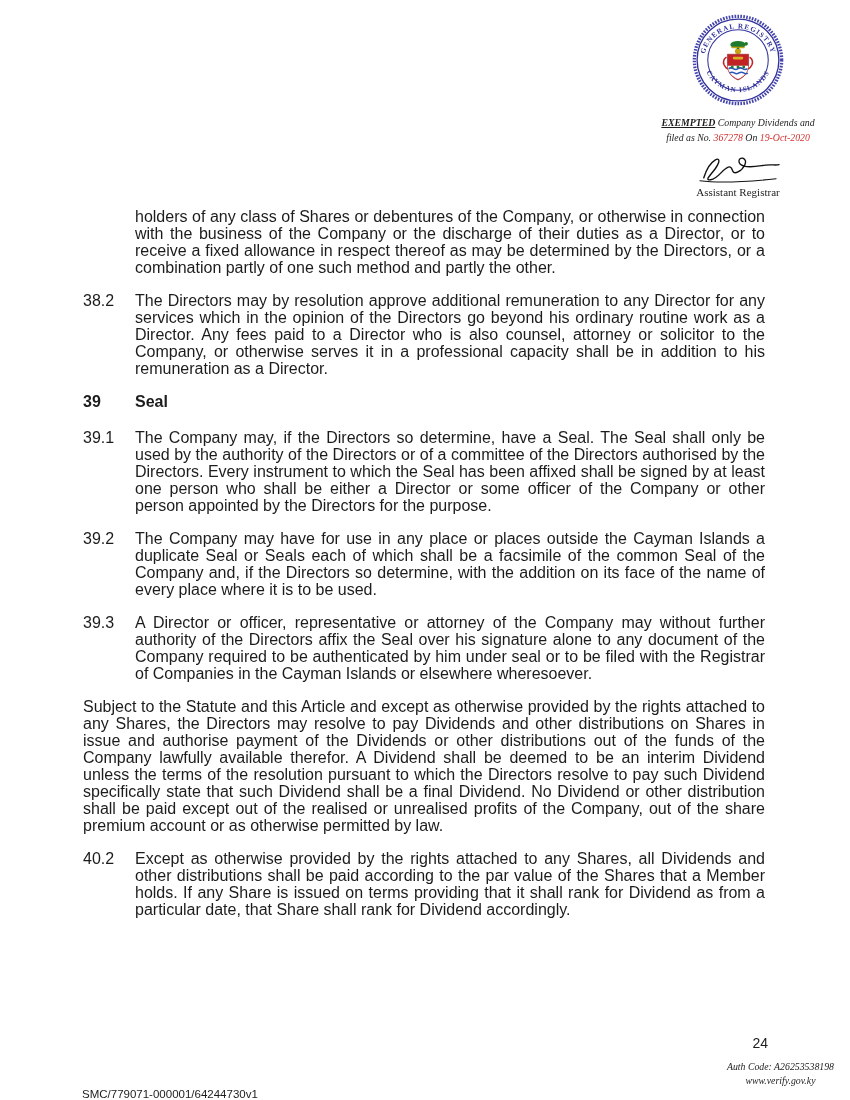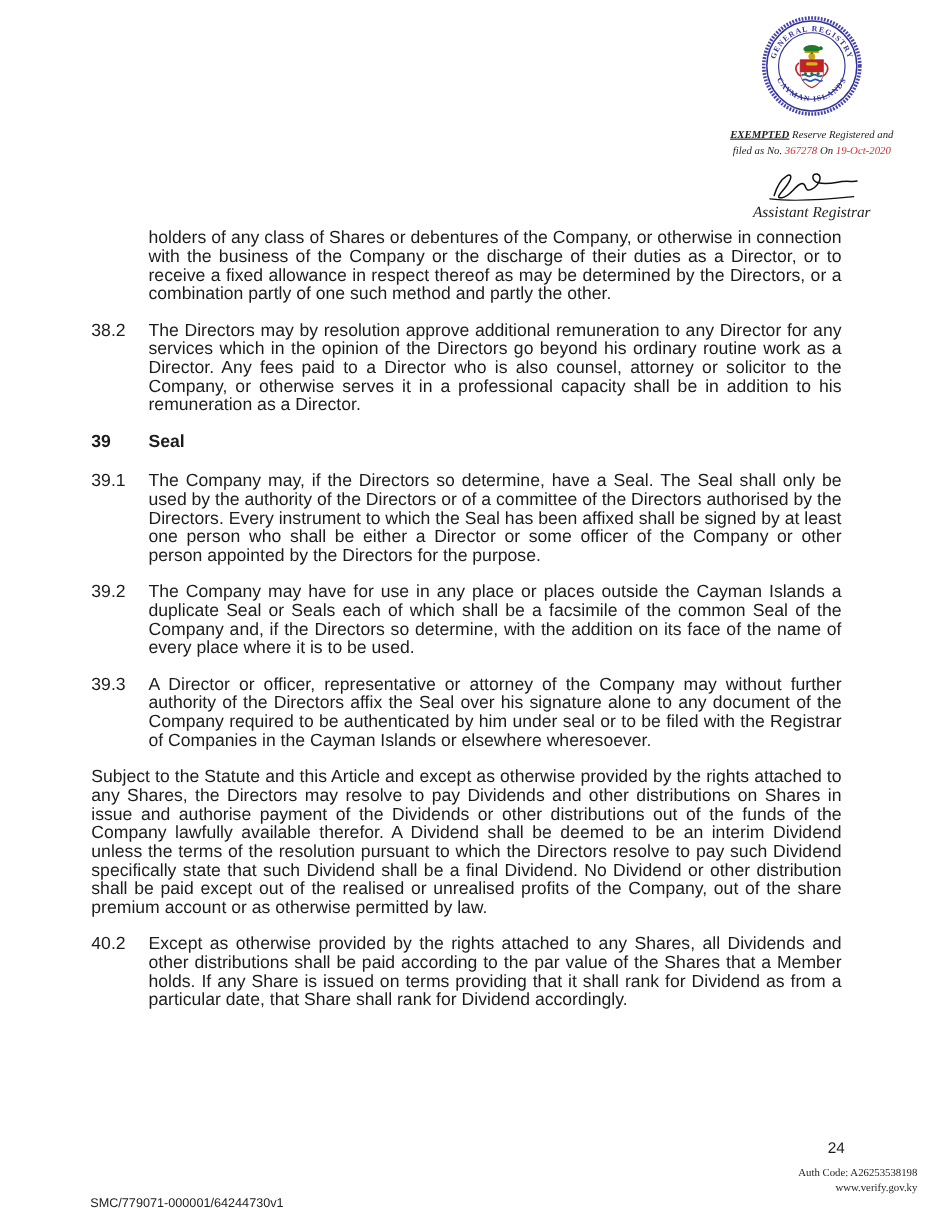--- a/index.html
+++ b/index.html
@@ -98,7 +98,7 @@
     </svg>
 
     <div class="stamp-line" style="margin-top:7px;">
-      <span class="exempted">EXEMPTED</span><span> Reserve Registered and</span>
+      <span class="exempted">EXEMPTED</span><span> Company Dividends and</span>
     </div>
     <div class="stamp-line">
       <span>filed as No. </span><span class="stamp-red">367278</span><span> On </span><span class="stamp-red">19-Oct-2020</span>

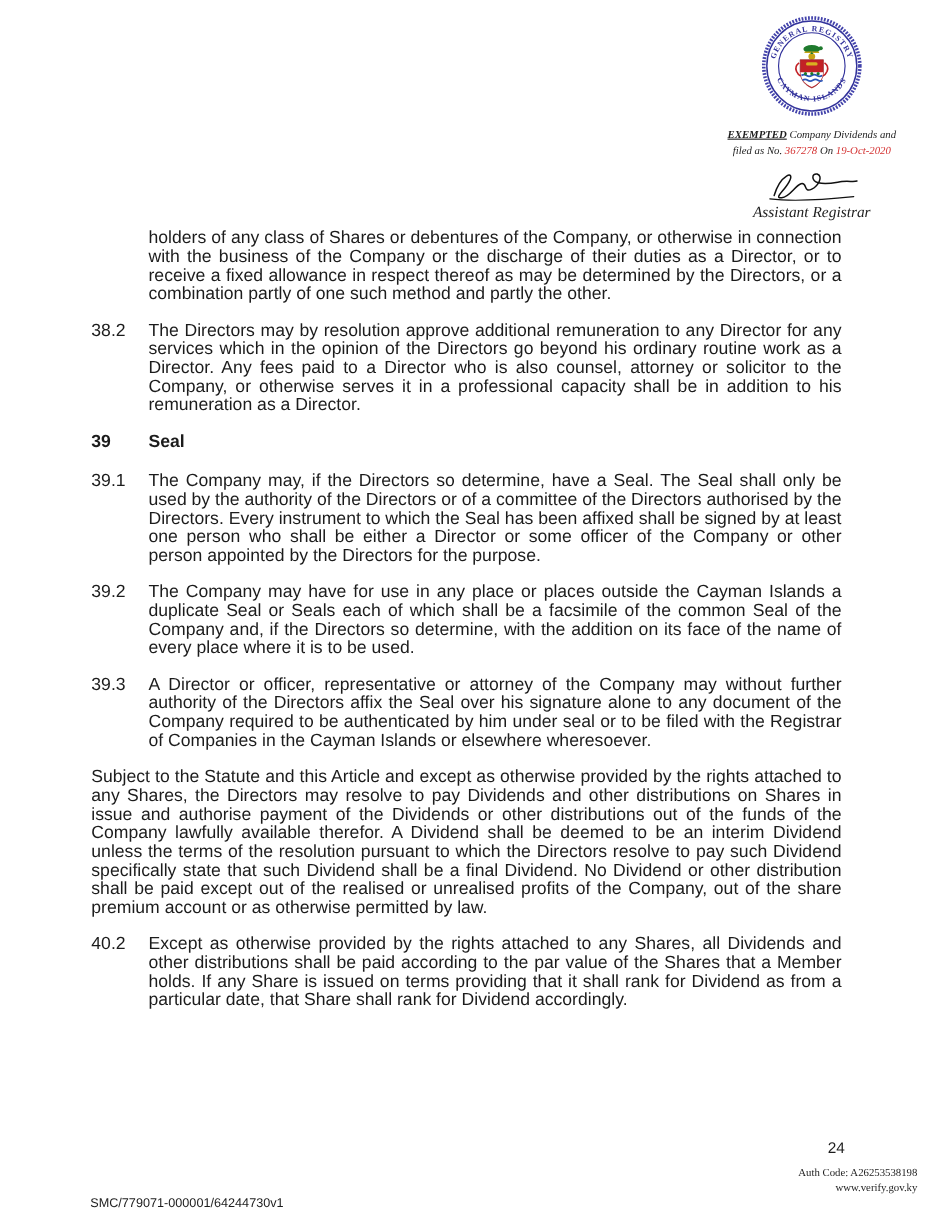--- a/index.html
+++ b/index.html
@@ -22,8 +22,8 @@
   .stamp-red { color:#d43030; }
   .signature-svg { width:88px; height:40px; margin-top:4px; }
   .registrar-title {
-    font-family:"Liberation Serif", serif; font-style:italic;
-    font-size:14px; color:#1d1d1d; margin-top:-3px;
+    font-family:"Liberation Serif", serif; 
+    font-size:11px; color:#1d1d1d; margin-top:-3px;
   }
 
   

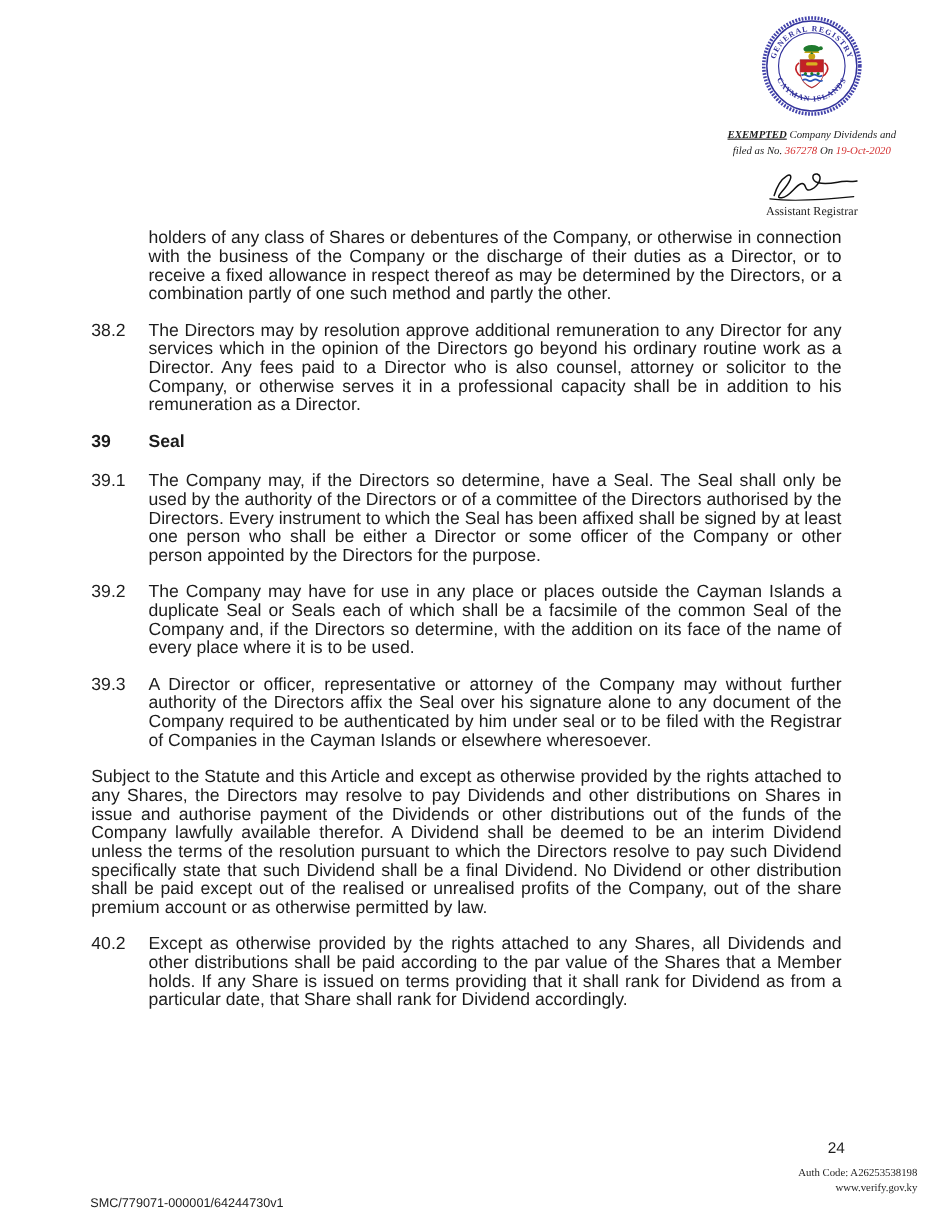--- a/index.html
+++ b/index.html
@@ -44,8 +44,8 @@
     position:absolute; right:82px; top:1035px; font-size:14px; color:#1c1c1c;
   }
   .footer-auth {
-    position:absolute; right:16px; top:1060px; text-align:right;
-    font-family:"Liberation Serif", serif; 
+    position:absolute; right:16px; top:1060px; text-align:center;
+    font-family:"Liberation Serif", serif; font-style:italic;
     font-size:9.8px; line-height:14px; color:#1d1d1d;
   }
 </style>

